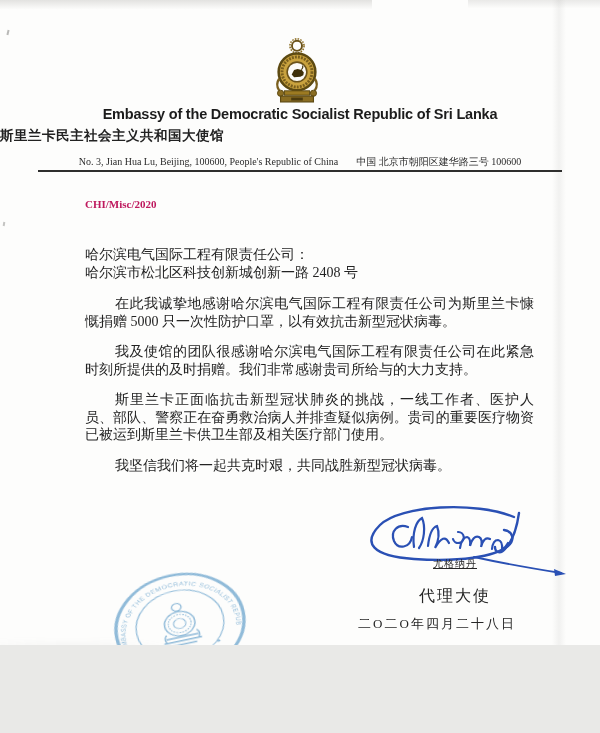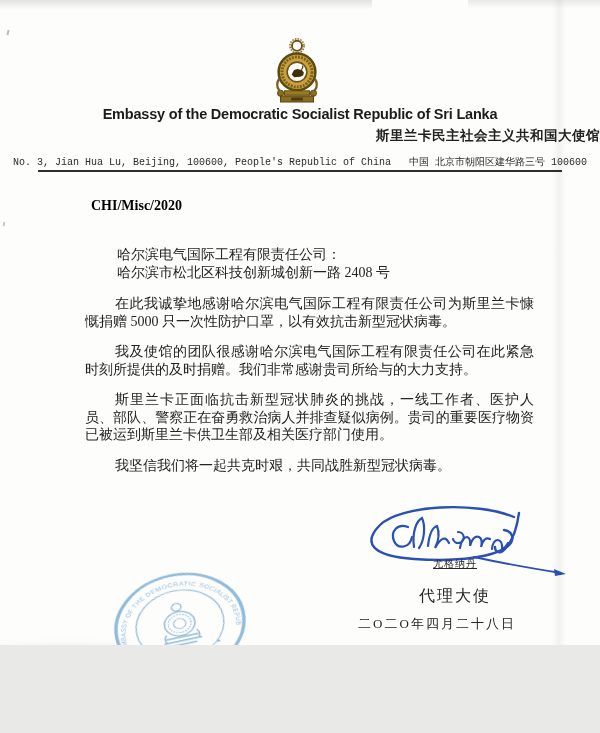--- a/index.html
+++ b/index.html
@@ -31,7 +31,7 @@
   .head-en{position:absolute;left:0;top:106px;width:100%;text-align:center;
     font-family:"Liberation Sans","DejaVu Sans",sans-serif;
     font-weight:bold;font-size:14.5px;letter-spacing:-.2px;color:#1c1c1c;}
-  .head-zh{position:absolute;left:0;top:127px;width:100%;text-align:right;
+  .head-zh{position:absolute;left:0;top:127px;width:100%;text-align:left;
     font-weight:bold;font-size:13.5px;letter-spacing:.5px;color:#222;}
   .head-address{position:absolute;left:0;top:155px;width:100%;text-align:center;
     font-family:Liberation Mono, monospace;

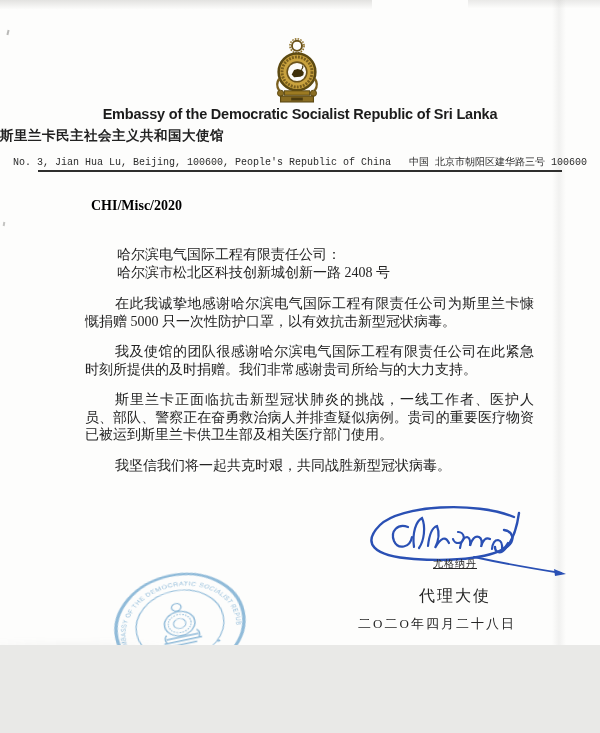--- a/index.html
+++ b/index.html
@@ -34,7 +34,7 @@
   .head-zh{position:absolute;left:0;top:127px;width:100%;text-align:left;
     font-weight:bold;font-size:13.5px;letter-spacing:.5px;color:#222;}
   .head-address{position:absolute;left:0;top:155px;width:100%;text-align:center;
-    font-family:Liberation Mono, monospace;
+    font-family:Liberation Serif, serif;
     font-size:10px;color:#2b2b2b;}
   .head-address .gap{display:inline-block;width:18px;}
   .head-rule{position:absolute;left:38px;top:170px;width:524px;height:2px;background:#2e2e2d;}

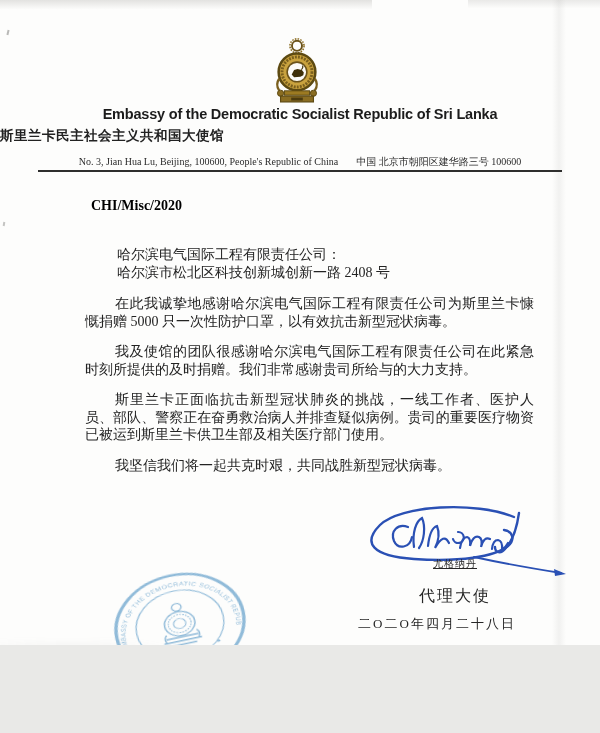--- a/index.html
+++ b/index.html
@@ -40,7 +40,7 @@
   .head-rule{position:absolute;left:38px;top:170px;width:524px;height:2px;background:#2e2e2d;}
 
   
-  .ref{position:absolute;left:91px;top:198px;font-weight:bold;font-size:14px;color:#000000;}
+  .ref{position:absolute;left:85px;top:198px;font-weight:bold;font-size:11px;color:#be185d;}
   .letter-body{position:absolute;left:85px;top:246px;width:457px;
     font-size:14px;line-height:17.5px;color:#232323;}
   .recipient{margin:0 0 14px 0;}

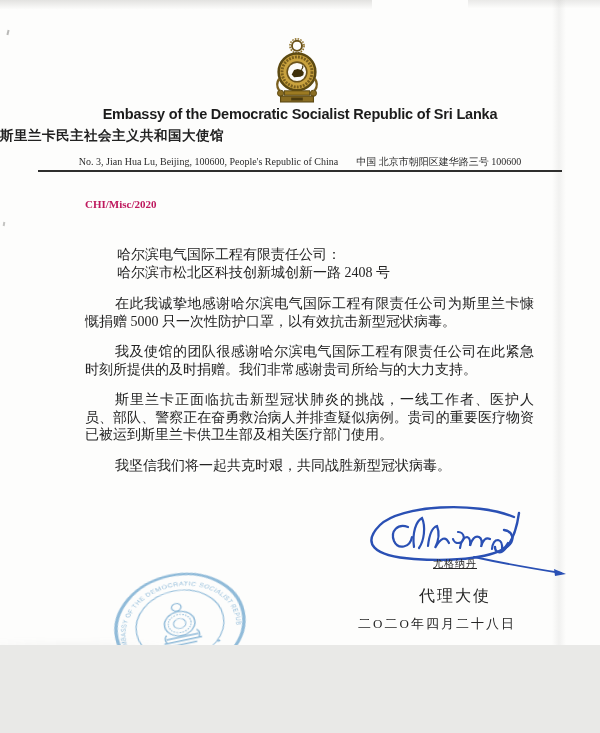--- a/index.html
+++ b/index.html
@@ -44,7 +44,7 @@
   .letter-body{position:absolute;left:85px;top:246px;width:457px;
     font-size:14px;line-height:17.5px;color:#232323;}
   .recipient{margin:0 0 14px 0;}
-  .recipient div{white-space:nowrap;margin-left:32px;}
+  .recipient div{white-space:nowrap;}
   .letter-body p{margin:0 8px 13px 0;text-indent:2.15em;text-align:justify;}
 
   

